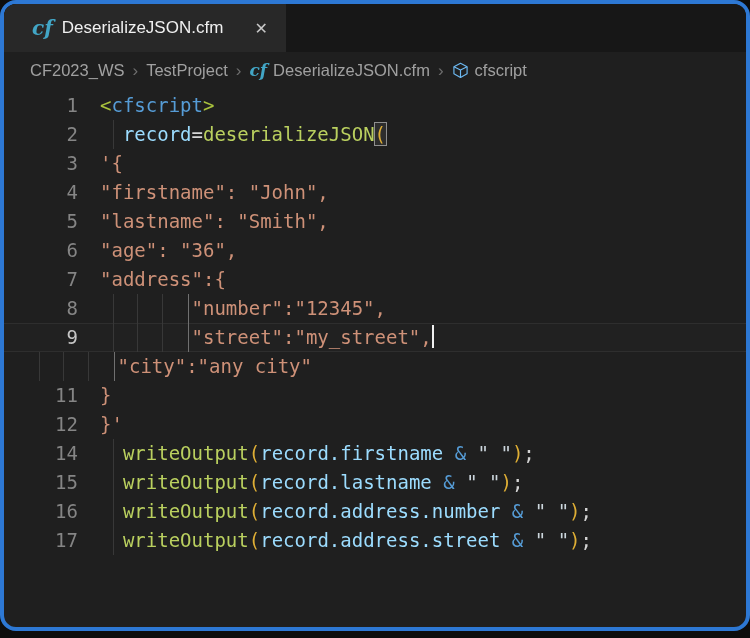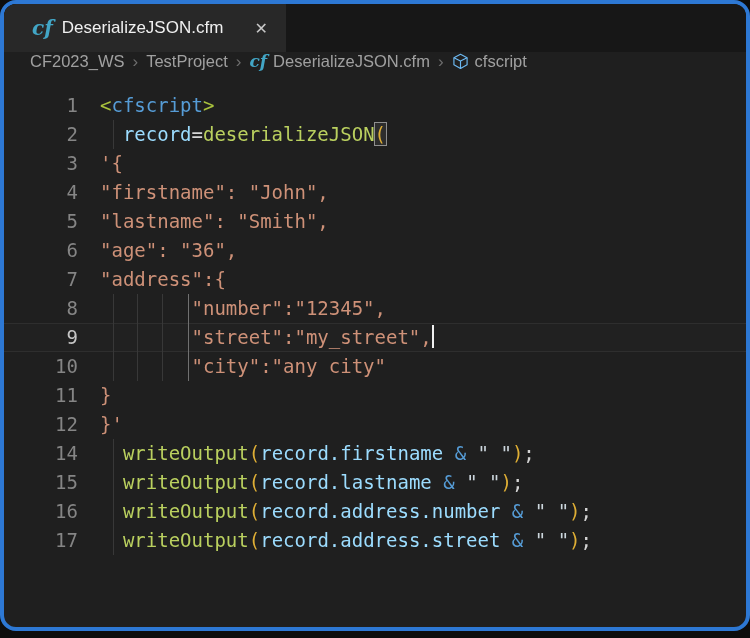--- a/index.html
+++ b/index.html
@@ -22,7 +22,7 @@
   .tab-label { color:#f0f0f0; font-size:17px; flex:1; white-space:nowrap; overflow:hidden; }
   .close { color:#c8c8c8; font-size:16px; padding:2px 4px; cursor:pointer; }
   .breadcrumbs {
-    height:37px; flex:none; display:flex; align-items:flex-start; padding-left:26px; gap:8px;
+    height:37px; flex:none; display:flex; align-items:center; padding-left:26px; gap:8px;
     color:var(--breadcrumb-fg,#a0a0a0); font-size:16.5px; background:var(--editor-bg,#1f1f1f);
     white-space:nowrap;
   }

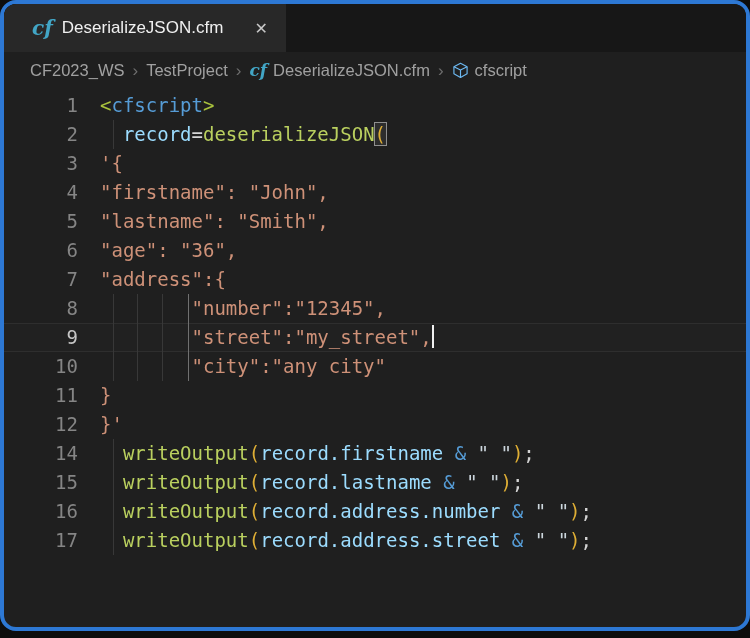--- a/index.html
+++ b/index.html
@@ -108,7 +108,7 @@
       <div class="line"><span class="gutter">7</span><span class="content"><span class="tk-s">"address":{</span></span></div>
       <div class="line"><span class="gutter">8</span><span class="content"><i class="guide" style="left: 13px;"></i><i class="guide" style="left: 37px;"></i><i class="guide" style="left: 62px;"></i><i class="guide active" style="left: 88px;"></i><span class="tk-pl">        </span><span class="tk-s">"number":"12345",</span></span></div>
       <div class="line current"><span class="gutter">9</span><span class="content"><i class="guide" style="left: 13px;"></i><i class="guide" style="left: 37px;"></i><i class="guide" style="left: 62px;"></i><i class="guide active" style="left: 88px;"></i><span class="tk-pl">        </span><span class="tk-s">"street":"my_street",</span><span class="cursor"></span></span></div>
-      <div class="line"><span class="gutter">10</span><span class="content"><i class="guide" style="left: 13px;"></i><i class="guide" style="left: 37px;"></i><i class="guide" style="left: 62px;"></i><i class="guide active" style="left: 88px;"></i><span class="tk-pl">        </span><span class="tk-s">"city":"any city"</span></span></div>
+      <div class="line"><span class="content"><i class="guide" style="left: 13px;"></i><i class="guide" style="left: 37px;"></i><i class="guide" style="left: 62px;"></i><i class="guide active" style="left: 88px;"></i><span class="tk-pl">        </span><span class="tk-s">"city":"any city"</span></span></div>
       <div class="line"><span class="gutter">11</span><span class="content"><span class="tk-s">}</span></span></div>
       <div class="line"><span class="gutter">12</span><span class="content"><span class="tk-s">}'</span></span></div>
       <div class="line"><span class="gutter">14</span><span class="content"><i class="guide" style="left: 13px;"></i><span class="tk-pl">  </span><span class="tk-f">writeOutput</span><span class="tk-p">(</span><span class="tk-v">record.firstname</span><span class="tk-pl"> </span><span class="tk-k">&amp;</span><span class="tk-pl"> </span><span class="tk-w">" "</span><span class="tk-p">)</span><span class="tk-o">;</span></span></div>

